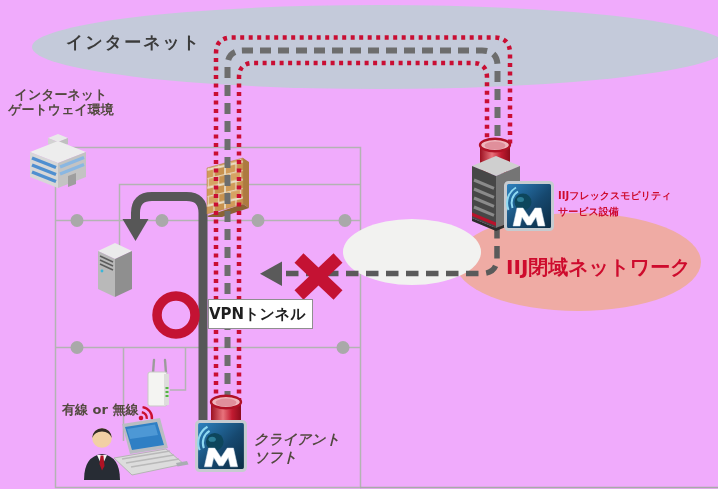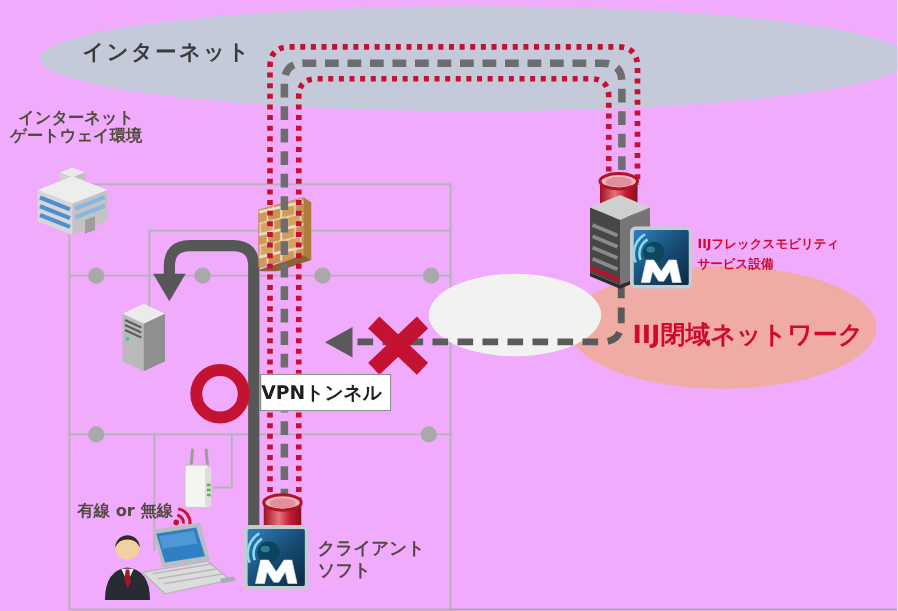--- a/index.html
+++ b/index.html
@@ -16,7 +16,7 @@
   #gateway-label{left:0px;top:87px;width:122px;font-size:13px;line-height:15px;}
   #internal-res-label{left:86px;top:299px;width:56px;font-size:13px;line-height:14px;}
   #wired-label{left:62px;top:402px;font-size:13px;}
-  #client-soft-label{left:254px;top:430px;font-size:14px;line-height:18px;}
+  #client-soft-label{left:254px;top:430px;font-size:14px;line-height:18px;font-style:italic;}
   #flex-label{left:558px;top:188px;font-size:10px;line-height:16px;}
   #closed-net-label{left:506px;top:256px;font-size:20px;}
   #access-label{left:352px;top:244px;width:121px;font-size:15px;}

